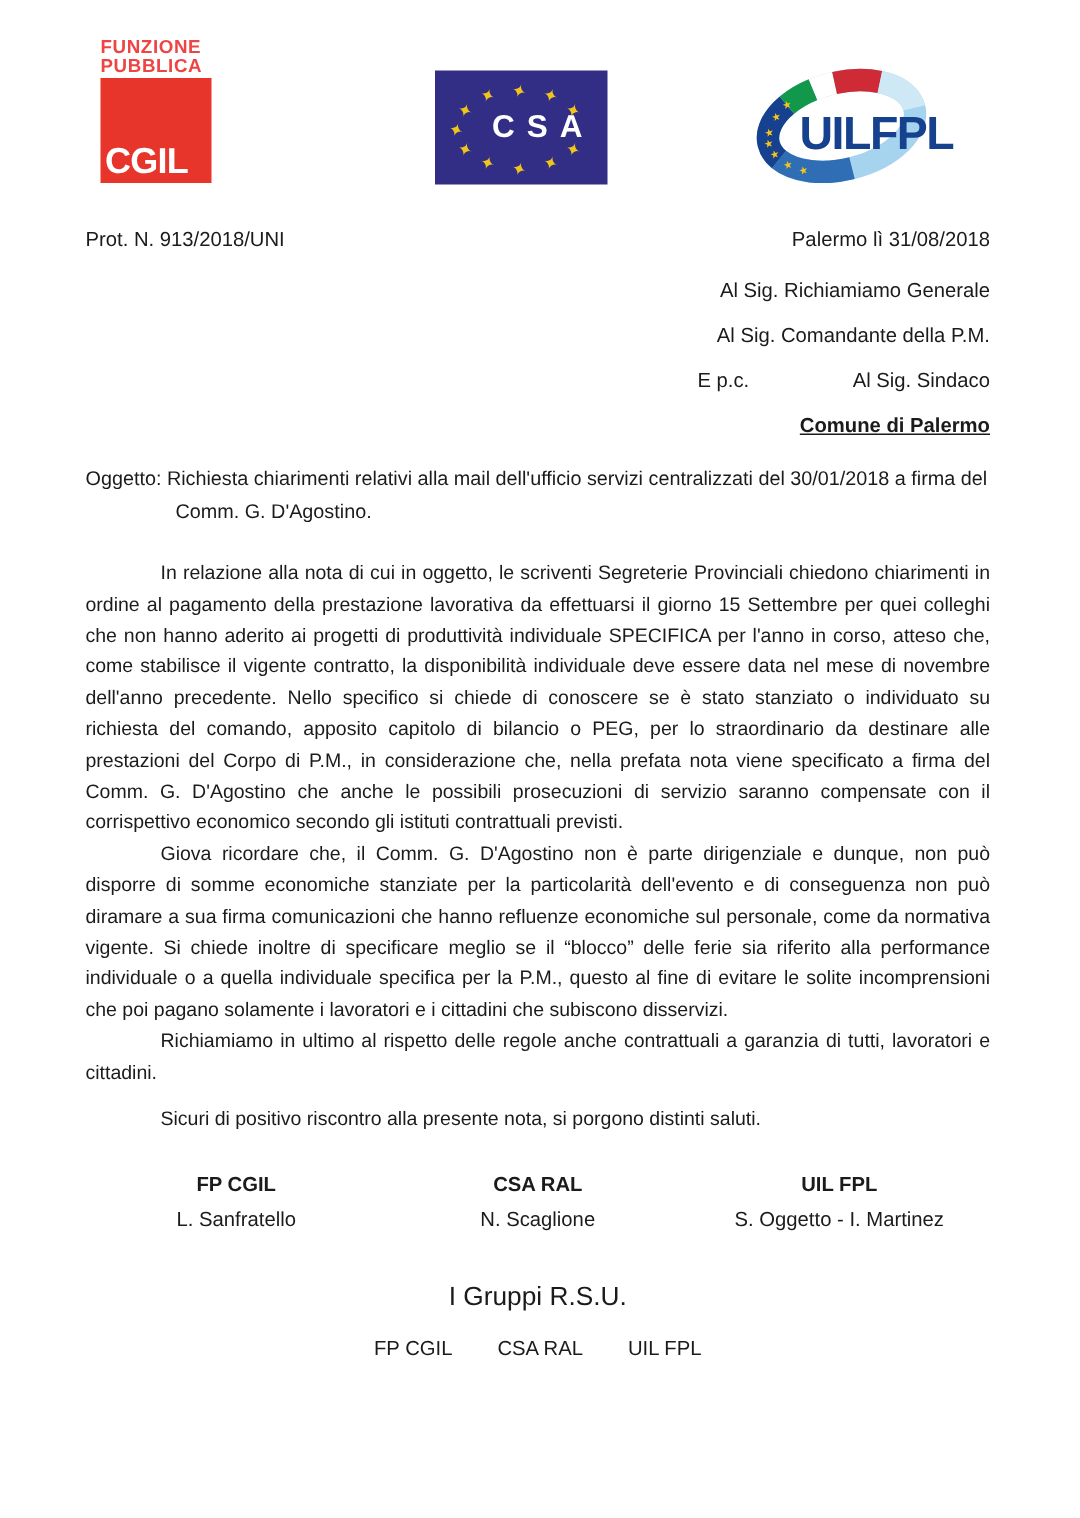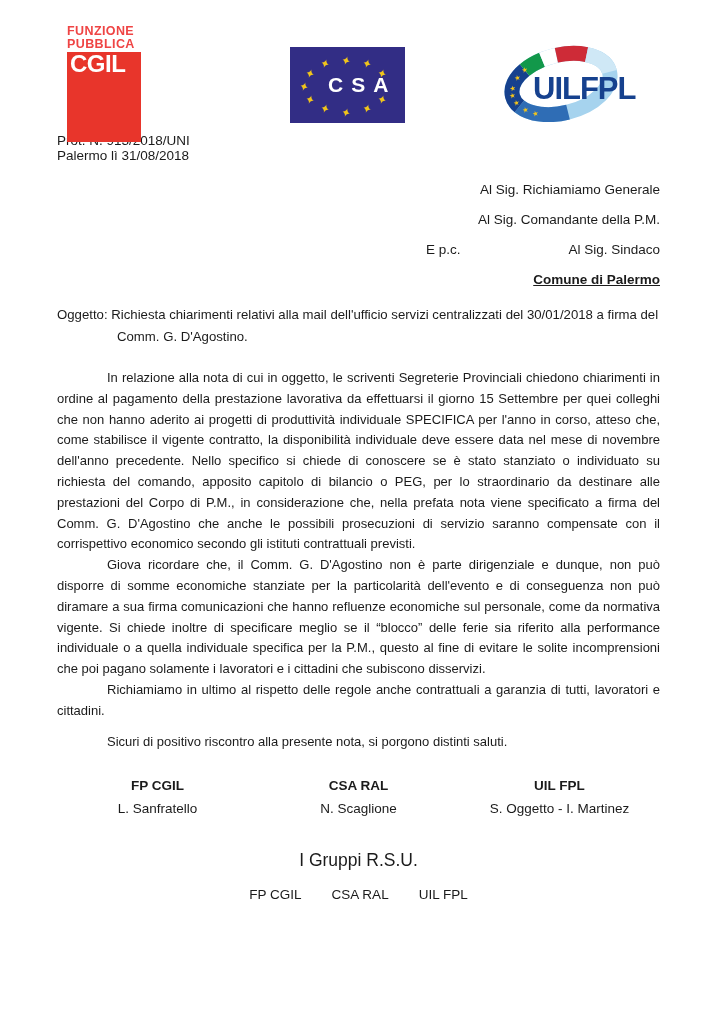--- a/index.html
+++ b/index.html
@@ -20,8 +20,8 @@
   .cgil-logo { position:absolute; left:67px; top:25px; width:74px; }
   .cgil-fp { font-weight:800; font-size:12.5px; line-height:12.5px; letter-spacing:.4px; color:#ef4444; }
   .cgil-red {
-    margin-top:2px; width:74px; height:90px; background:#e8352b;
-    display:flex; align-items:flex-start;
+    margin-top:2px; width:74px; height:70px; background:#e8352b;
+    display:flex; align-items:flex-end;
   }
   .cgil-red span {
     color:#fff; font-weight:800; font-size:24px; line-height:24px;

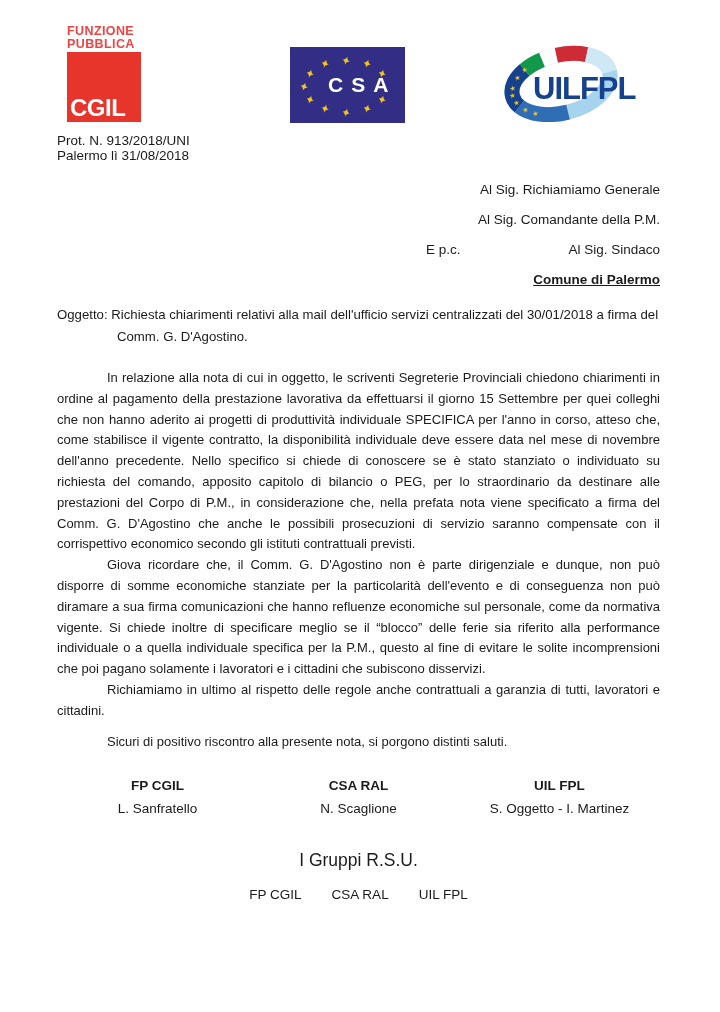--- a/index.html
+++ b/index.html
@@ -51,7 +51,7 @@
   
   .prot-row {
     display:flex; justify-content:space-between;
-    margin-top:5px; font-size:13.5px;flex-direction:column;
+    margin-top:24px; font-size:13.5px;
   }
   .address { margin-top:12px; text-align:right; font-size:13.5px; line-height:30px; }
   .cc-line { display:flex; justify-content:flex-end; }

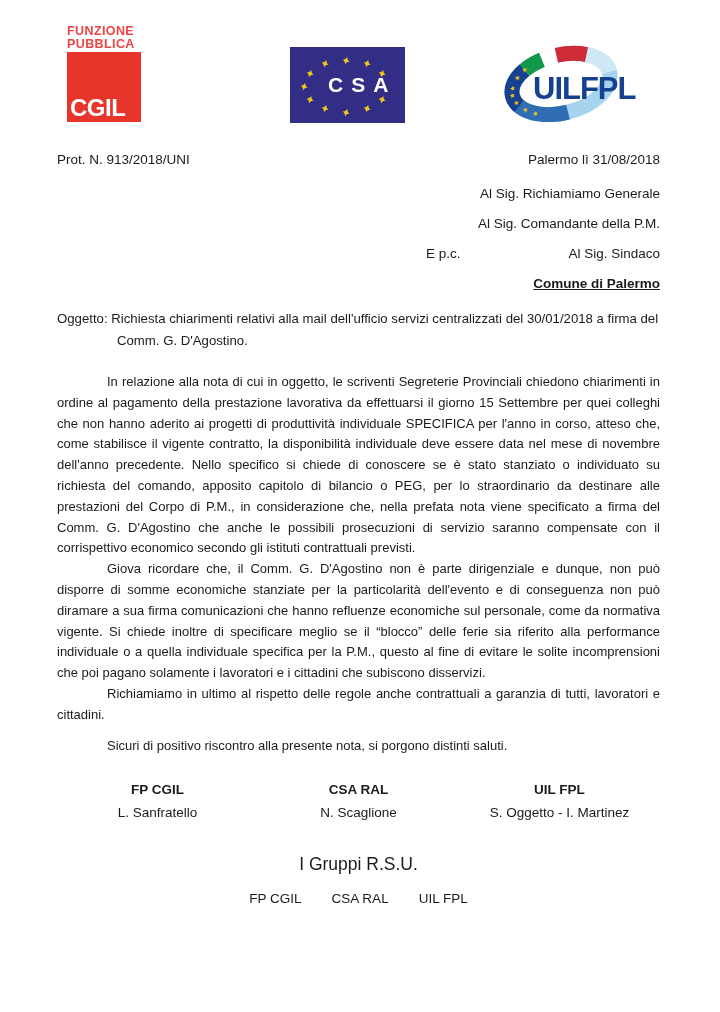--- a/index.html
+++ b/index.html
@@ -55,7 +55,7 @@
   }
   .address { margin-top:12px; text-align:right; font-size:13.5px; line-height:30px; }
   .cc-line { display:flex; justify-content:flex-end; }
-  .cc-label { margin-right:108px; }
+  .cc-label { margin-right:69px; }
   .dest-org { font-weight:bold; text-decoration:underline; }
 
   .subject {

